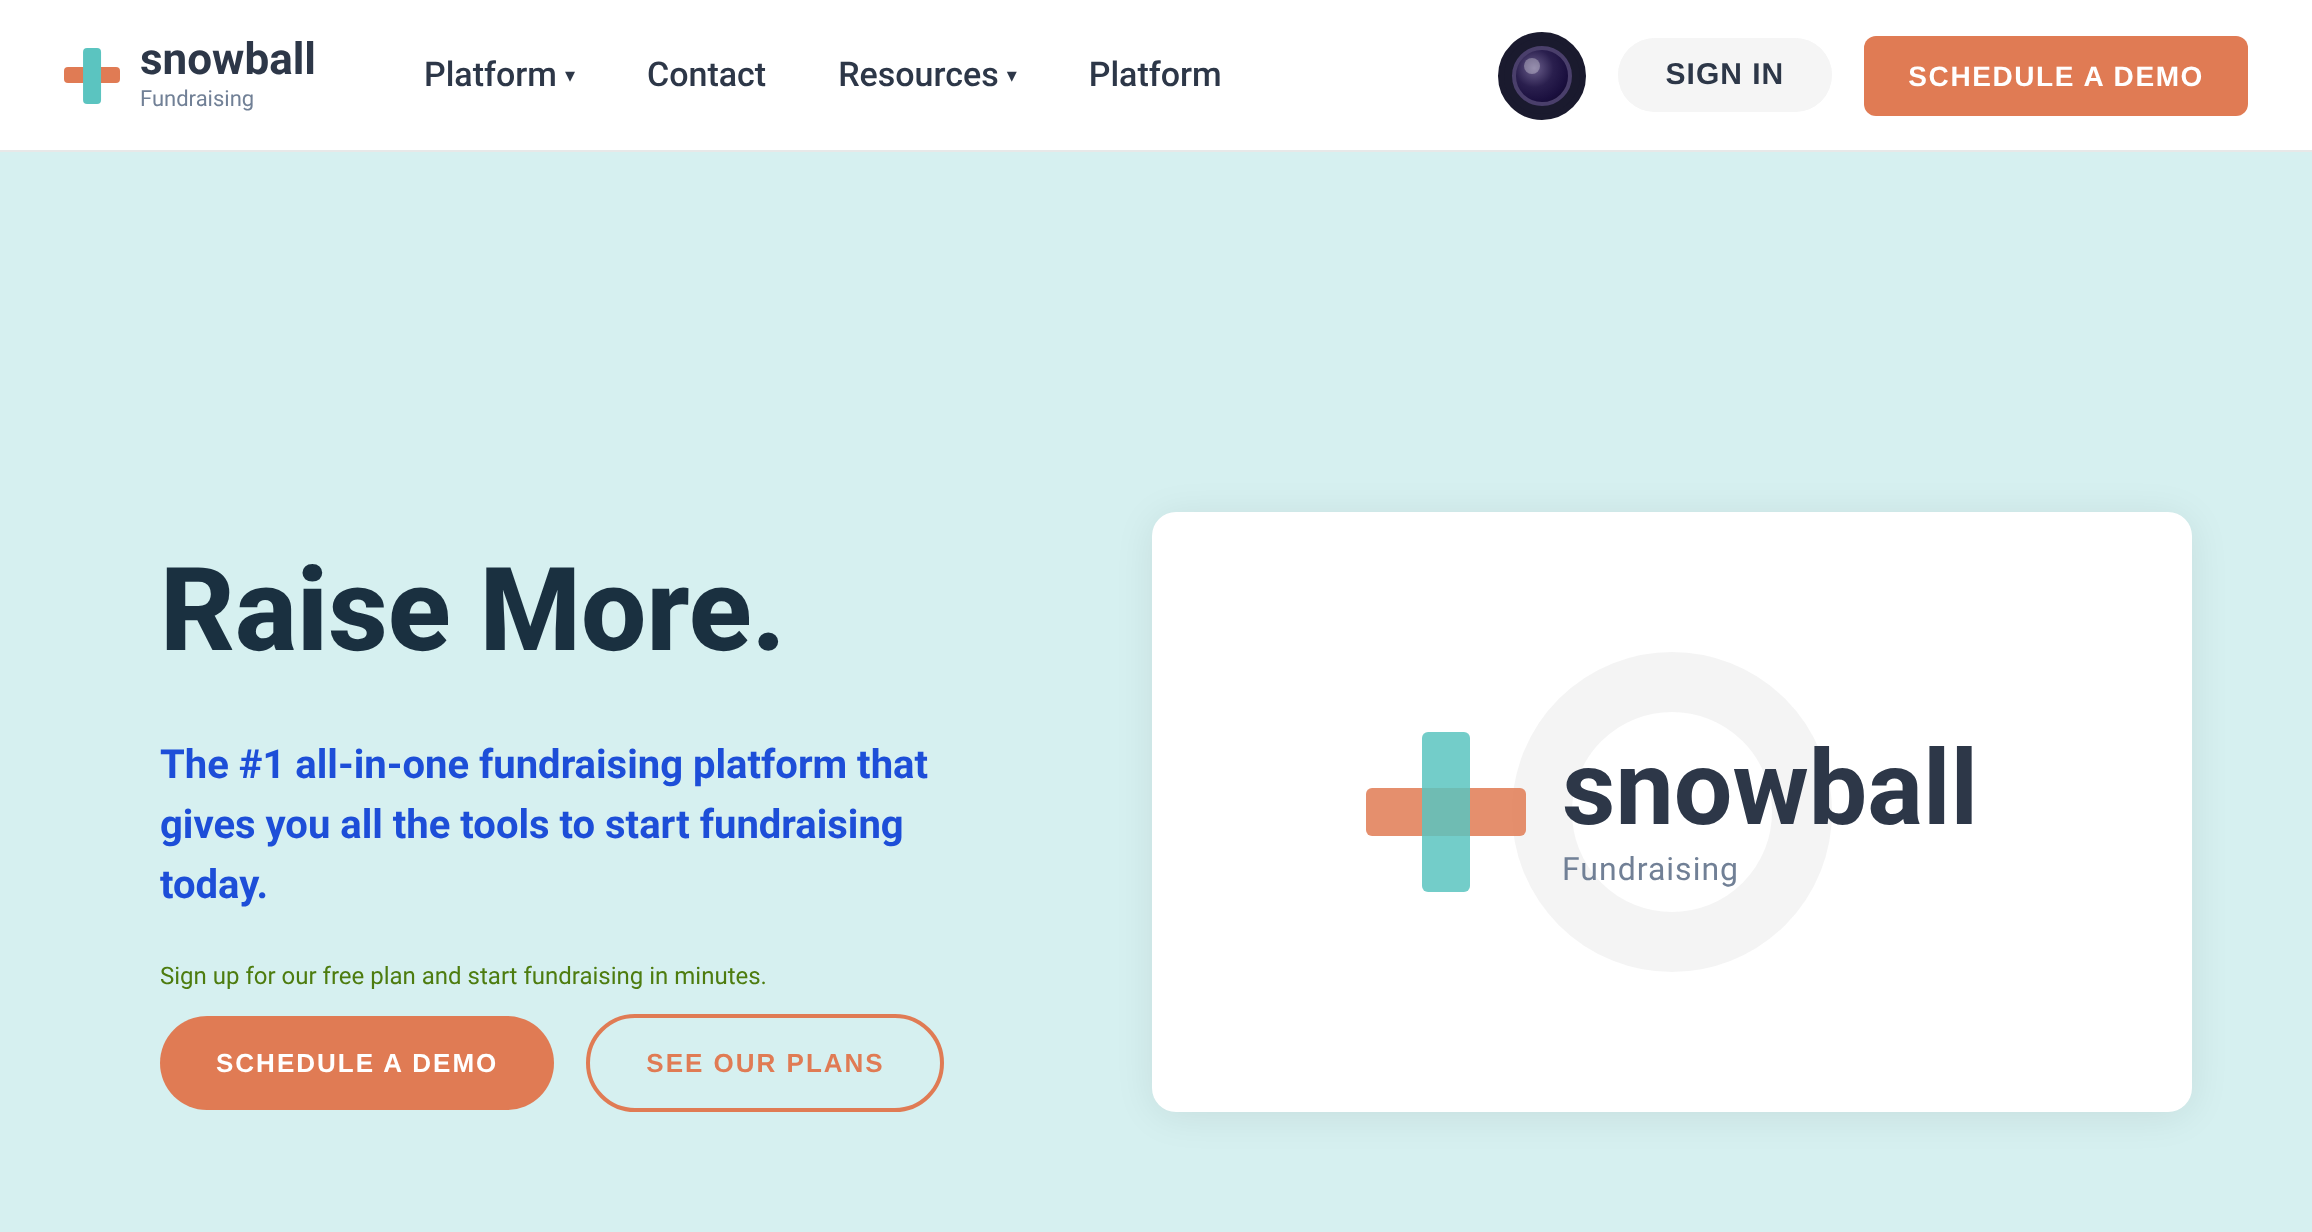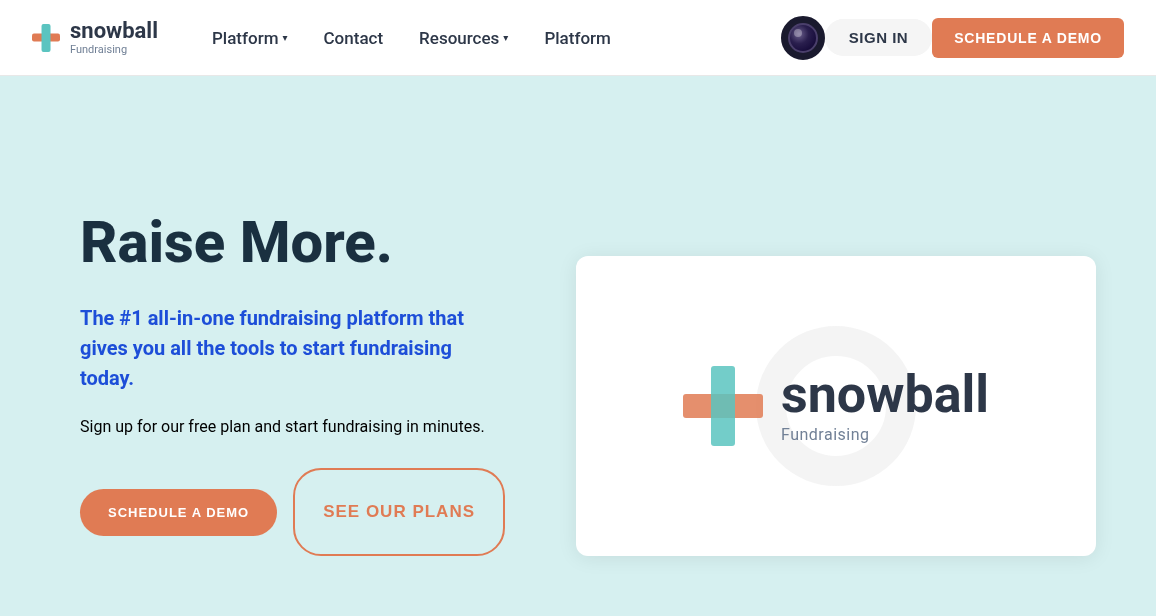--- a/index.html
+++ b/index.html
@@ -80,7 +80,7 @@
     .header-actions {
       display: flex;
       align-items: center;
-      gap: 0;
+      gap: 16px;
     }
 
     .camera-icon-wrapper {

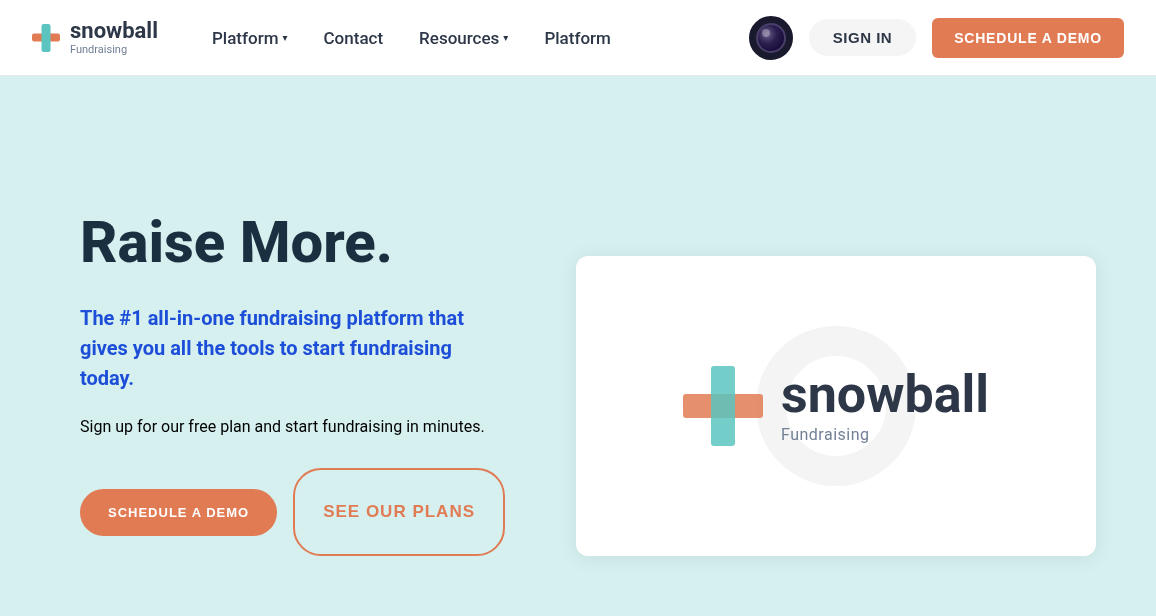--- a/index.html
+++ b/index.html
@@ -176,9 +176,9 @@
     }
 
     .hero-signup-text {
-      font-size: 16px;
-      color: #000000;
-      margin-bottom: 32px;
+      font-size: 12px;
+      color: #4d7c0f;
+      margin-bottom: 12px;
     }
 
     .hero-buttons {

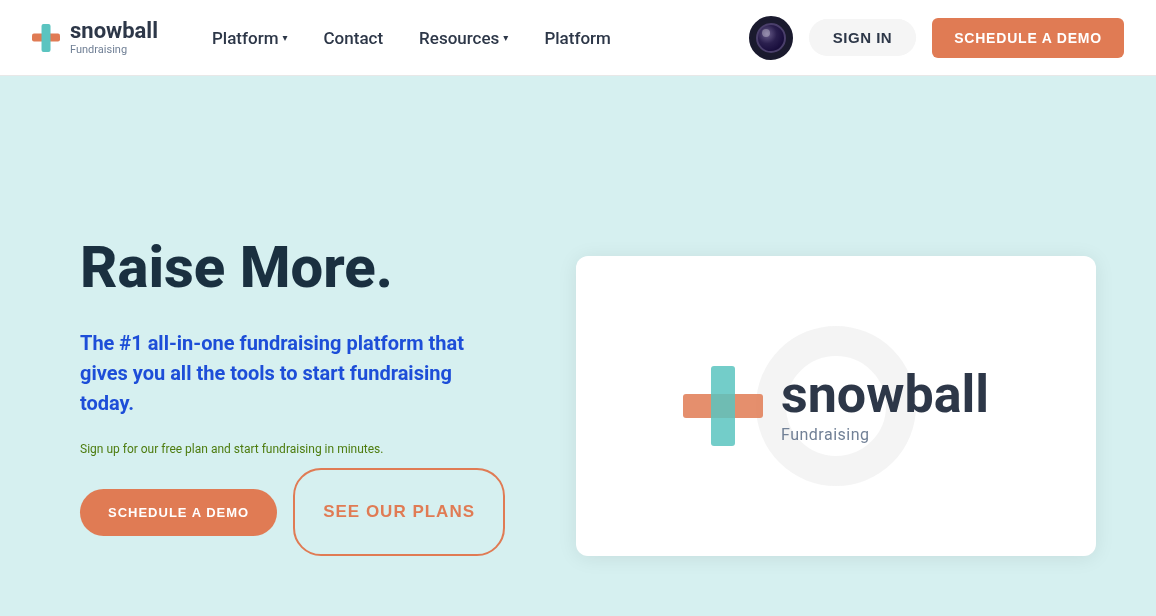--- a/index.html
+++ b/index.html
@@ -203,9 +203,9 @@
     .btn-see-plans {
       background: transparent;
       border: 2px solid #e07b54;
-      padding: 32px 28px;
+      padding: 15px 28px;
       border-radius: 28px;
-      font-size: 17px;
+      font-size: 13px;
       font-weight: 800;
       color: #e07b54;
       cursor: pointer;

